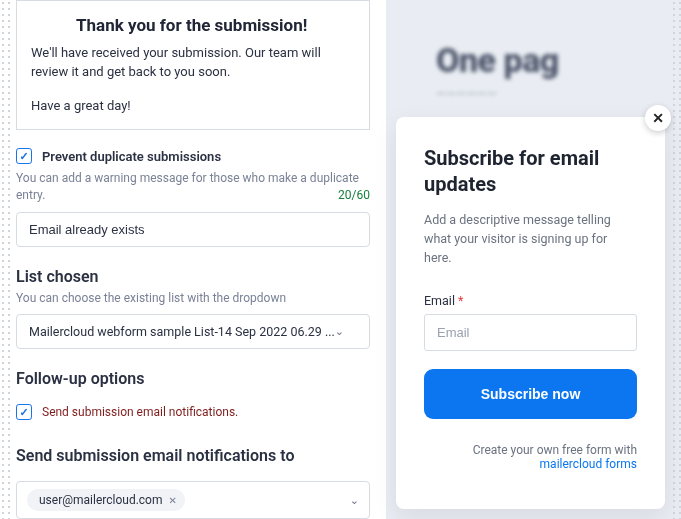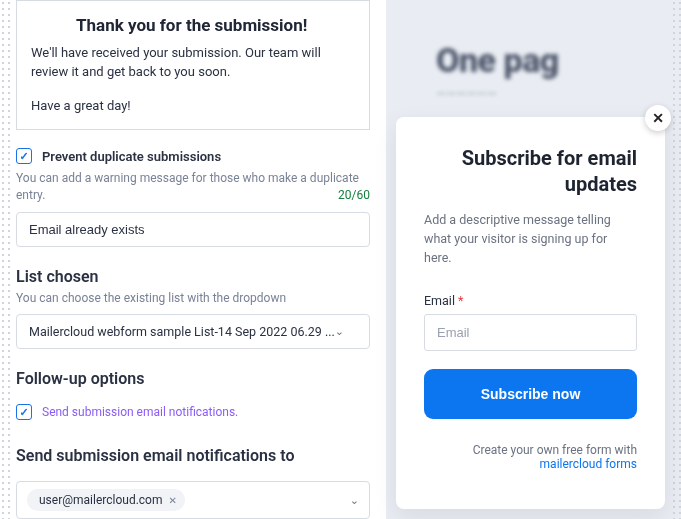--- a/index.html
+++ b/index.html
@@ -32,7 +32,7 @@
 .hero-sub { font-size: 13px; color: #8b93a5; filter: blur(2px); margin-top: 6px; }
 .popup { position: absolute; top: 117px; left: 10px; right: 16px; bottom: 10px; background: #fff; border-radius: 8px; padding: 28px 28px 20px 28px; box-shadow: 0 8px 24px rgba(0,0,0,0.08); }
 .close-btn { position: absolute; top: -12px; right: -6px; width: 26px; height: 26px; border-radius: 50%; background: #fff; box-shadow: 0 2px 6px rgba(0,0,0,0.2); display: flex; align-items: center; justify-content: center; cursor: pointer; font-size: 14px; font-weight: bold; color: #222; }
-.popup-title { font-size: 20px; font-weight: 700; color: #1e2430; line-height: 1.3; margin-bottom: 14px; text-align: right; }
+.popup-title { font-size: 20px; font-weight: 700; color: #1e2430; line-height: 1.3; margin-bottom: 14px; }
 .popup-desc { font-size: 12.5px; color: #6b7280; line-height: 1.5; margin-bottom: 26px; }
 .field-label { font-size: 12.5px; color: #2a3142; margin-bottom: 6px; }
 .req { color: #e53935; }

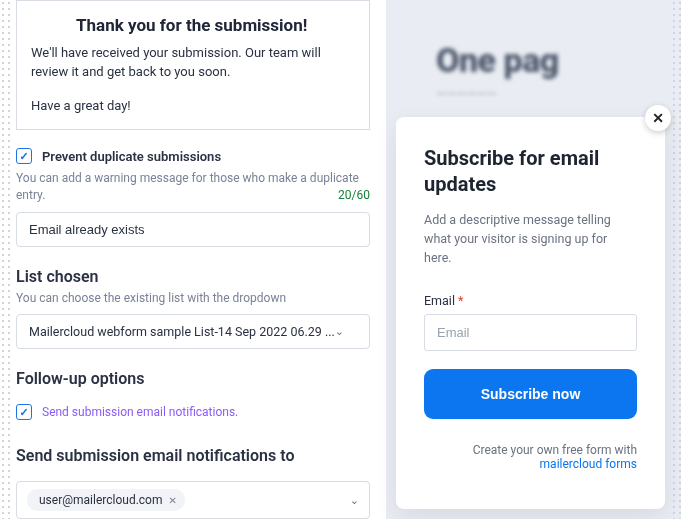--- a/index.html
+++ b/index.html
@@ -14,7 +14,7 @@
 .checkbox-row { display: flex; align-items: center; gap: 10px; margin-bottom: 6px; }
 .checkbox { width: 16px; height: 16px; border: 1.5px solid #1a73e8; border-radius: 3px; display: flex; align-items: center; justify-content: center; color: #1a73e8; font-size: 11px; font-weight: bold; cursor: pointer; }
 .chk-label { font-size: 13px; font-weight: 600; color: #2a3142; }
-.chk-sub { font-size: 12px; color: #8b5cf6; }
+.chk-sub { font-size: 12px; color: #7f1d1d; }
 .helper { font-size: 12px; color: #7a8296; margin-bottom: 8px; line-height: 1.4; position: relative; }
 .counter { position: absolute; right: 0; bottom: 0; font-size: 12px; color: #15803d; }
 .text-input { width: 100%; border: 1px solid #d7dbe2; border-radius: 4px; padding: 9px 12px; font-size: 13px; color: #2a3142; outline: none; }

